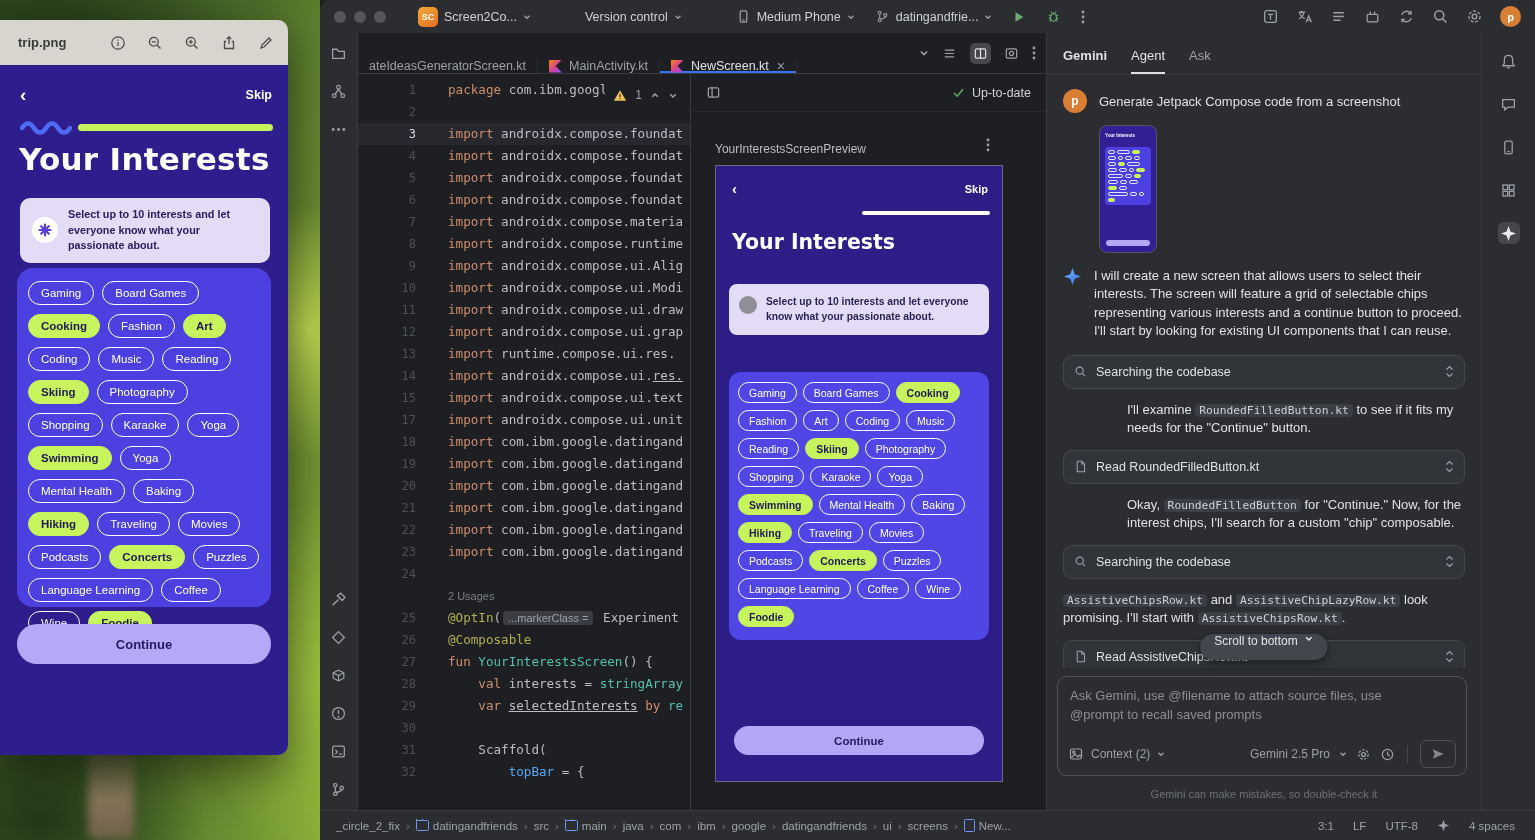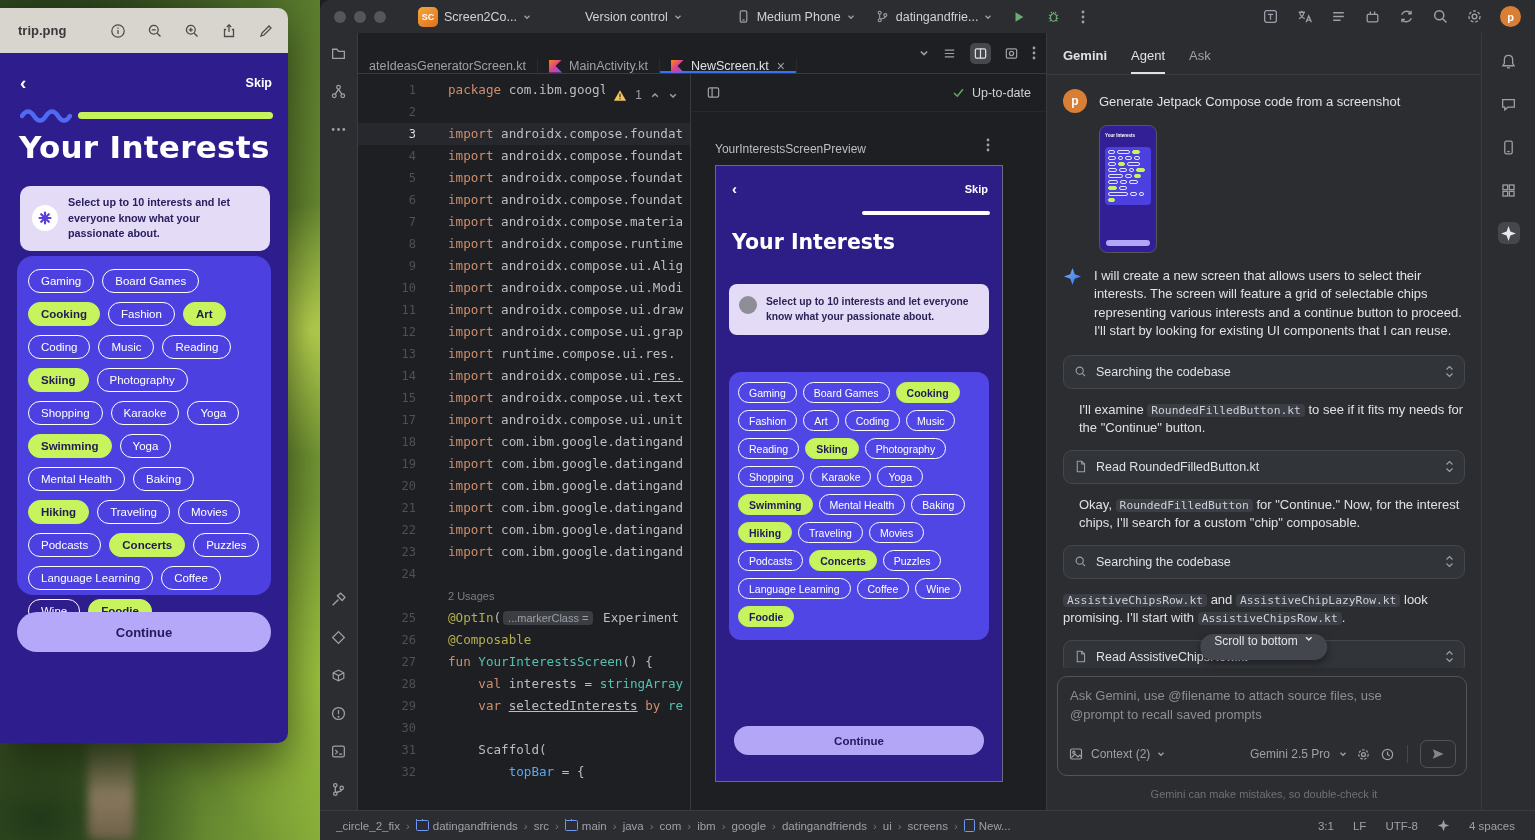--- a/index.html
+++ b/index.html
@@ -15,7 +15,7 @@
     linear-gradient(100deg,#3a5322 0%,#4c6b29 55%,#85aa38 100%);}
   .wallpaper::after{content:"";position:absolute;left:88px;bottom:0;width:46px;height:110px;
     background:linear-gradient(180deg,rgba(122,106,80,0),#8a7a5e 60%,#6d5f49);filter:blur(5px);border-radius:8px}
-  .ql{position:absolute;left:0;top:8px;width:288px;height:735px;border-radius:0 10px 10px 0;
+  .ql{position:absolute;left:0;top:20px;width:288px;height:735px;border-radius:0 10px 10px 0;
     overflow:hidden;box-shadow:0 18px 45px rgba(0,0,0,.5)}
   .ql-bar{height:45px;background:#d8d4ce;display:flex;align-items:center;padding:0 14px 0 18px;gap:20px}
   .ql-title{font-size:13px;font-weight:700;color:#3a3a3a;margin-right:auto}

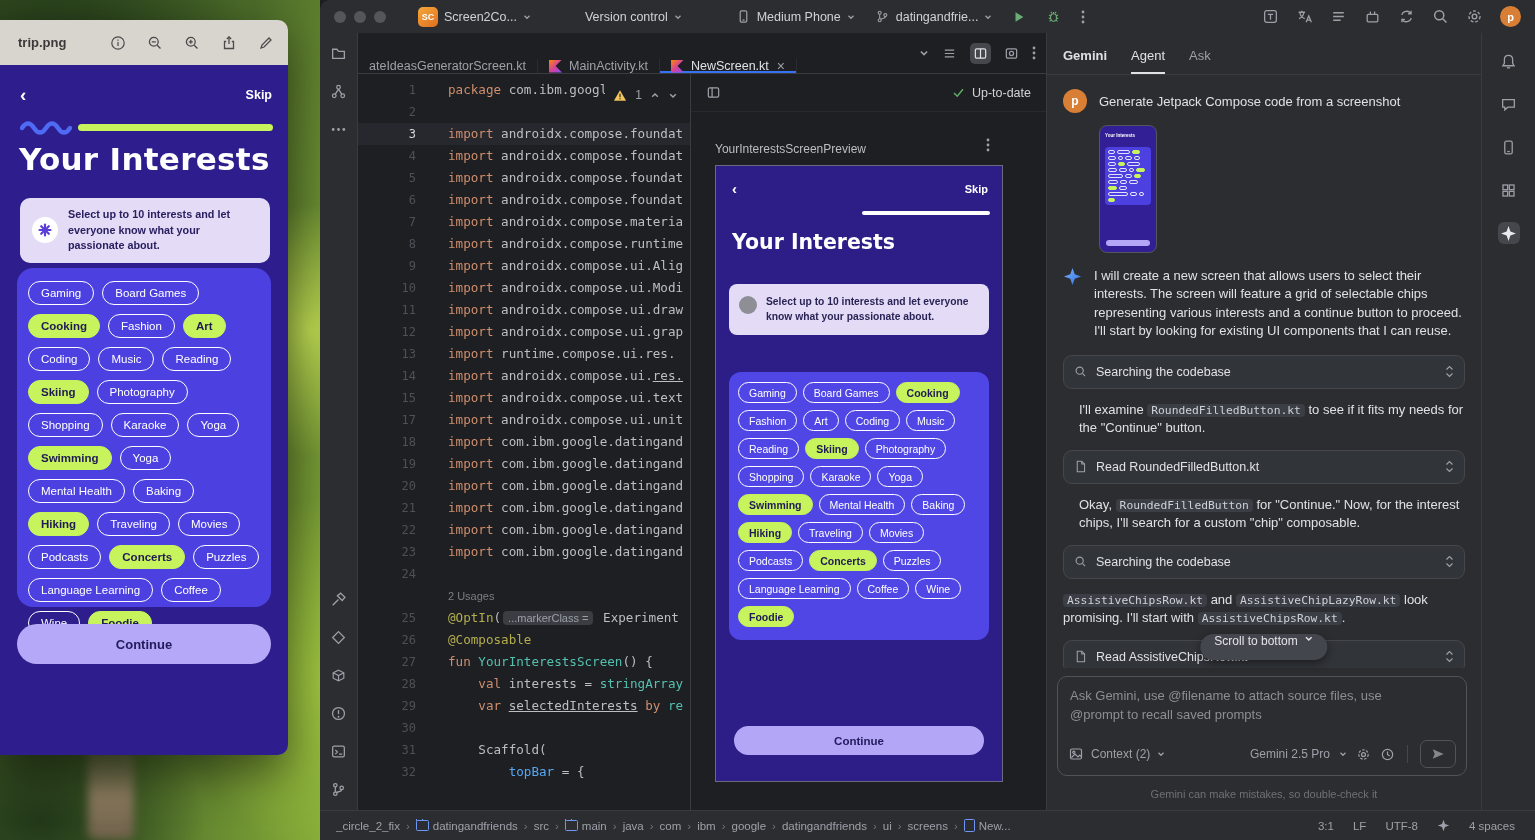--- a/index.html
+++ b/index.html
@@ -130,7 +130,7 @@
   .t-btn{position:absolute;left:6px;right:6px;bottom:6px;height:6px;border-radius:3px;background:#b3a6f6}
   .g-intro{display:flex;gap:12px;margin-bottom:14px}
   .g-p{margin:0 0 12px;color:#dfe1e5;font-size:13px;line-height:1.42}
-  .g-p.ind{margin-left:16px}
+  .g-p.ind{margin-left:64px}
   .g-code{font-family:"DejaVu Sans Mono",monospace;font-size:11.3px;background:#3b3e44;padding:0 4px;border-radius:4px;color:#ced2d8}
   .g-tool{display:flex;align-items:center;gap:9px;height:32px;border:1px solid #45474d;border-radius:9px;
     background:#313439;padding:0 10px;margin:0 0 12px;color:#dfe1e5;font-size:12.5px}

